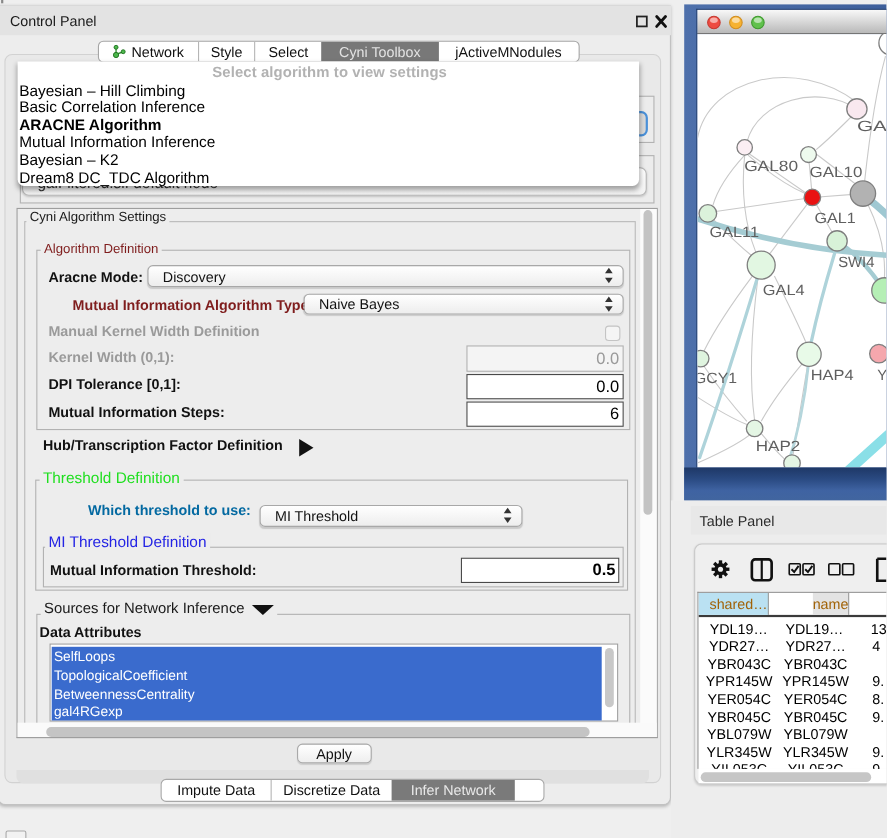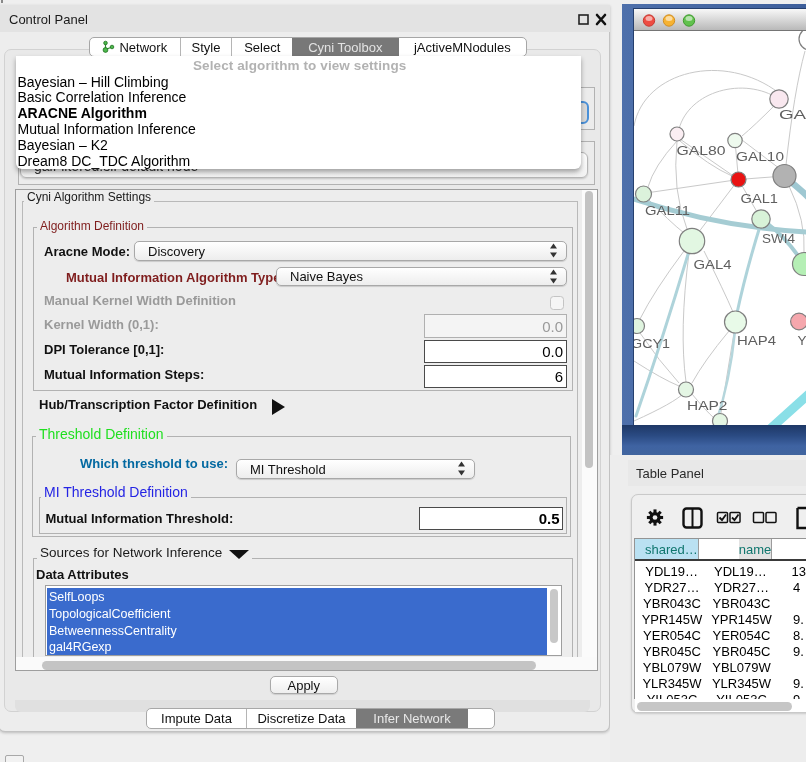--- a/index.html
+++ b/index.html
@@ -253,7 +253,7 @@
 </svg>
 
 <div class="abs" style="left:634px;top:538px;width:172px;height:161px;background:#fff;border-top:1px solid #949494;border-left:1px solid #949494;overflow:hidden;">
- <div style="display:flex;height:22px;border-bottom:2px solid #3a3a3a;font-size:13px;color:#0f766e;gap:40px;">
+ <div style="display:flex;height:22px;border-bottom:2px solid #3a3a3a;font-size:13px;color:#a16207;gap:40px;">
   <div style="width:73px;background:#bae1f2;border-right:1px solid #9c9c9c;display:flex;align-items:center;justify-content:center;padding-left:10px;">shared…</div>
   <div style="width:74px;background:#e3e3e3;border-right:1px solid #9c9c9c;display:flex;align-items:center;justify-content:center;">name</div>
   <div style="width:23px;background:#bae1f2;display:flex;align-items:center;padding-left:19px;">A</div>

